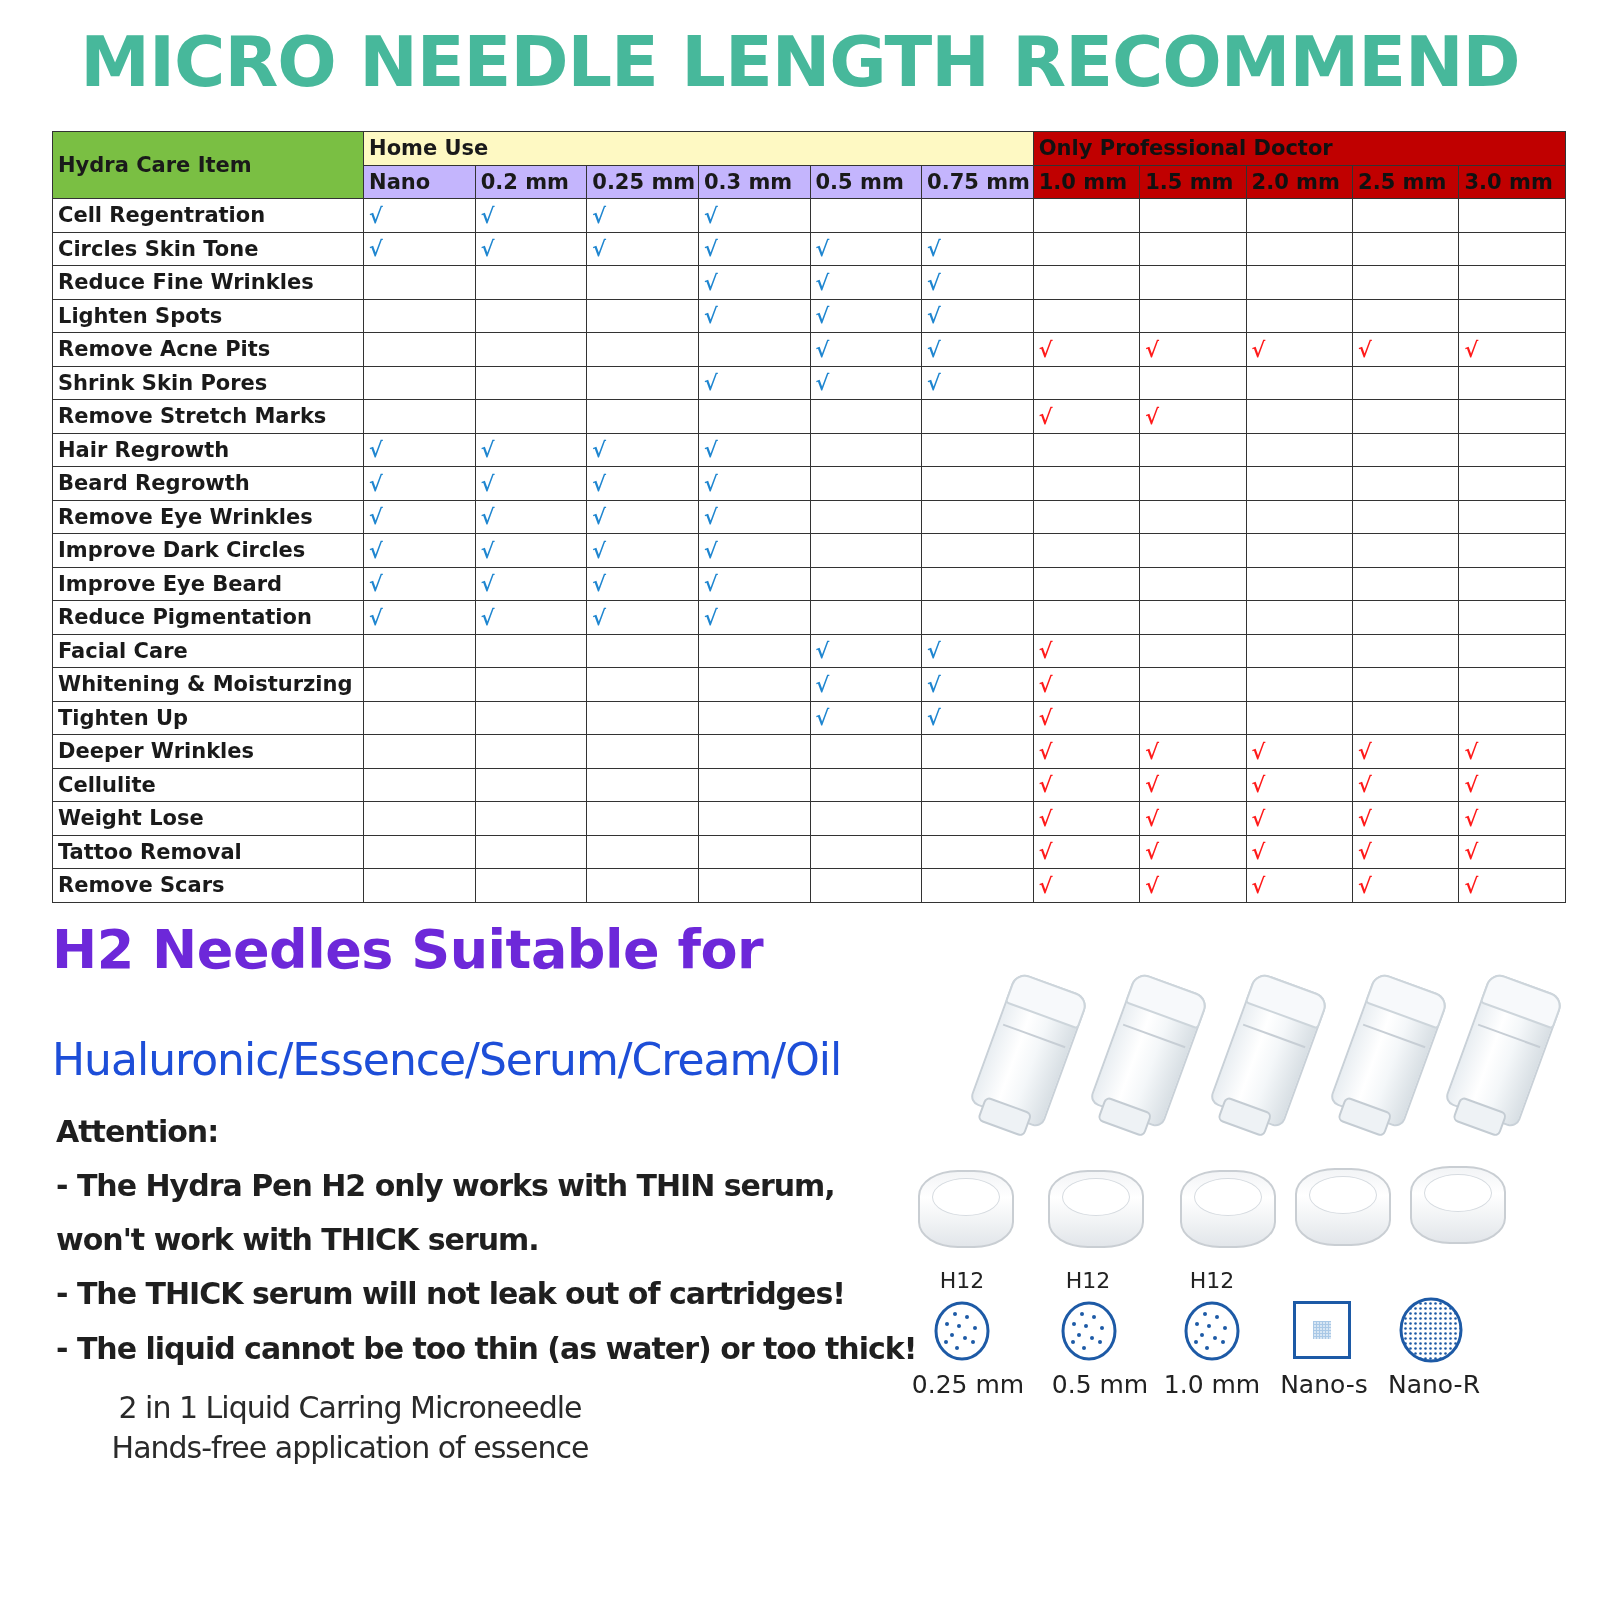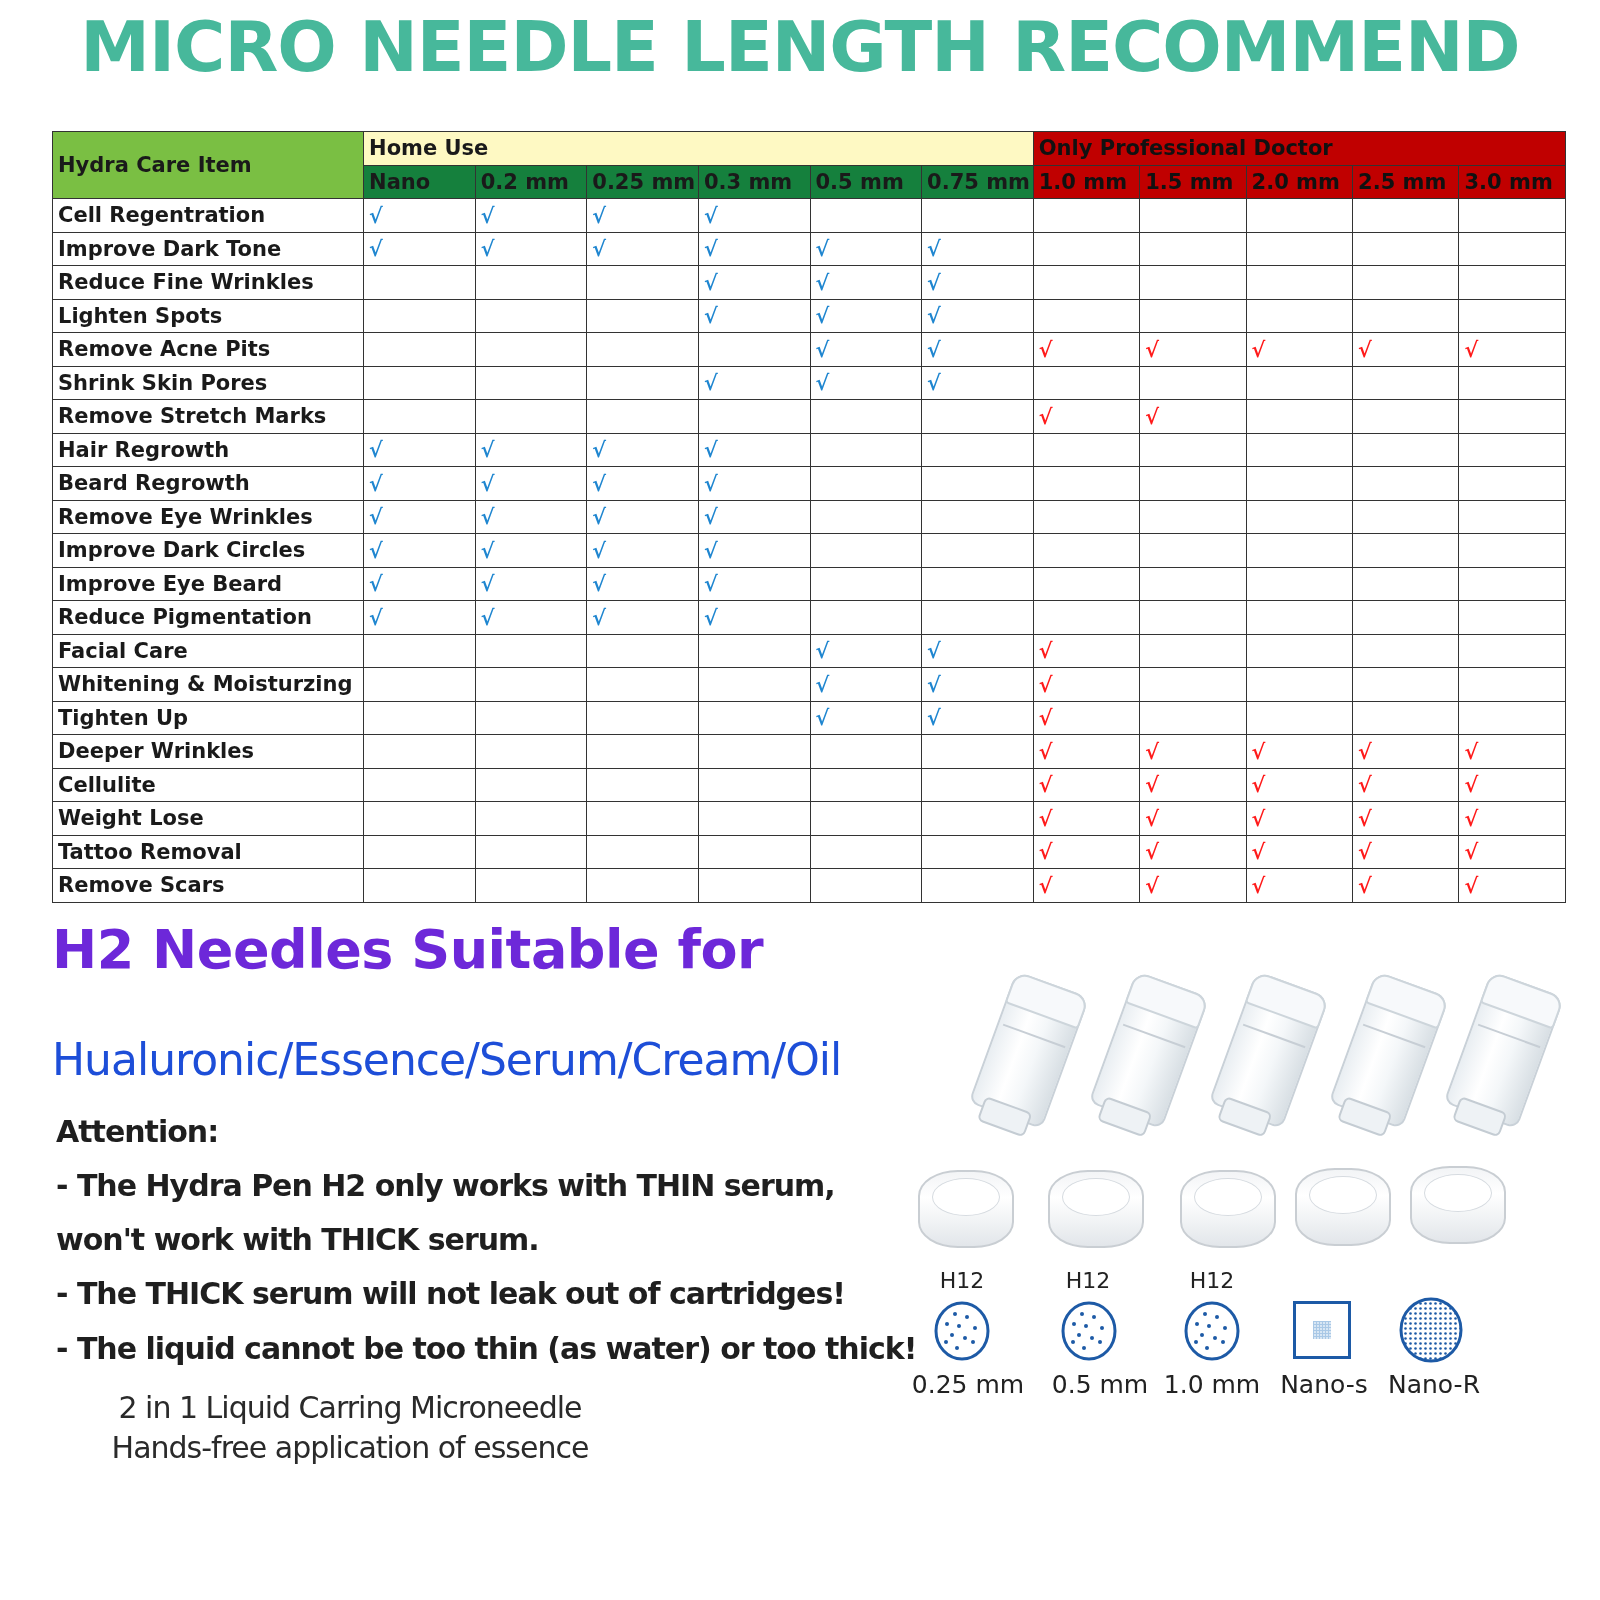--- a/index.html
+++ b/index.html
@@ -7,7 +7,7 @@
     body { position: relative; font-family: "DejaVu Sans", sans-serif; color: #1a1a1a; }
 
     .page-title {
-      position: absolute; top: 6px; left: 0; width: 1600px; text-align: center;
+      position: absolute; top: 21px; left: 0; width: 1600px; text-align: center;
       font-family: "DejaVu Sans", sans-serif; font-weight: bold;
       font-size: 70px; letter-spacing: -1px; color: #47b89b;
     }

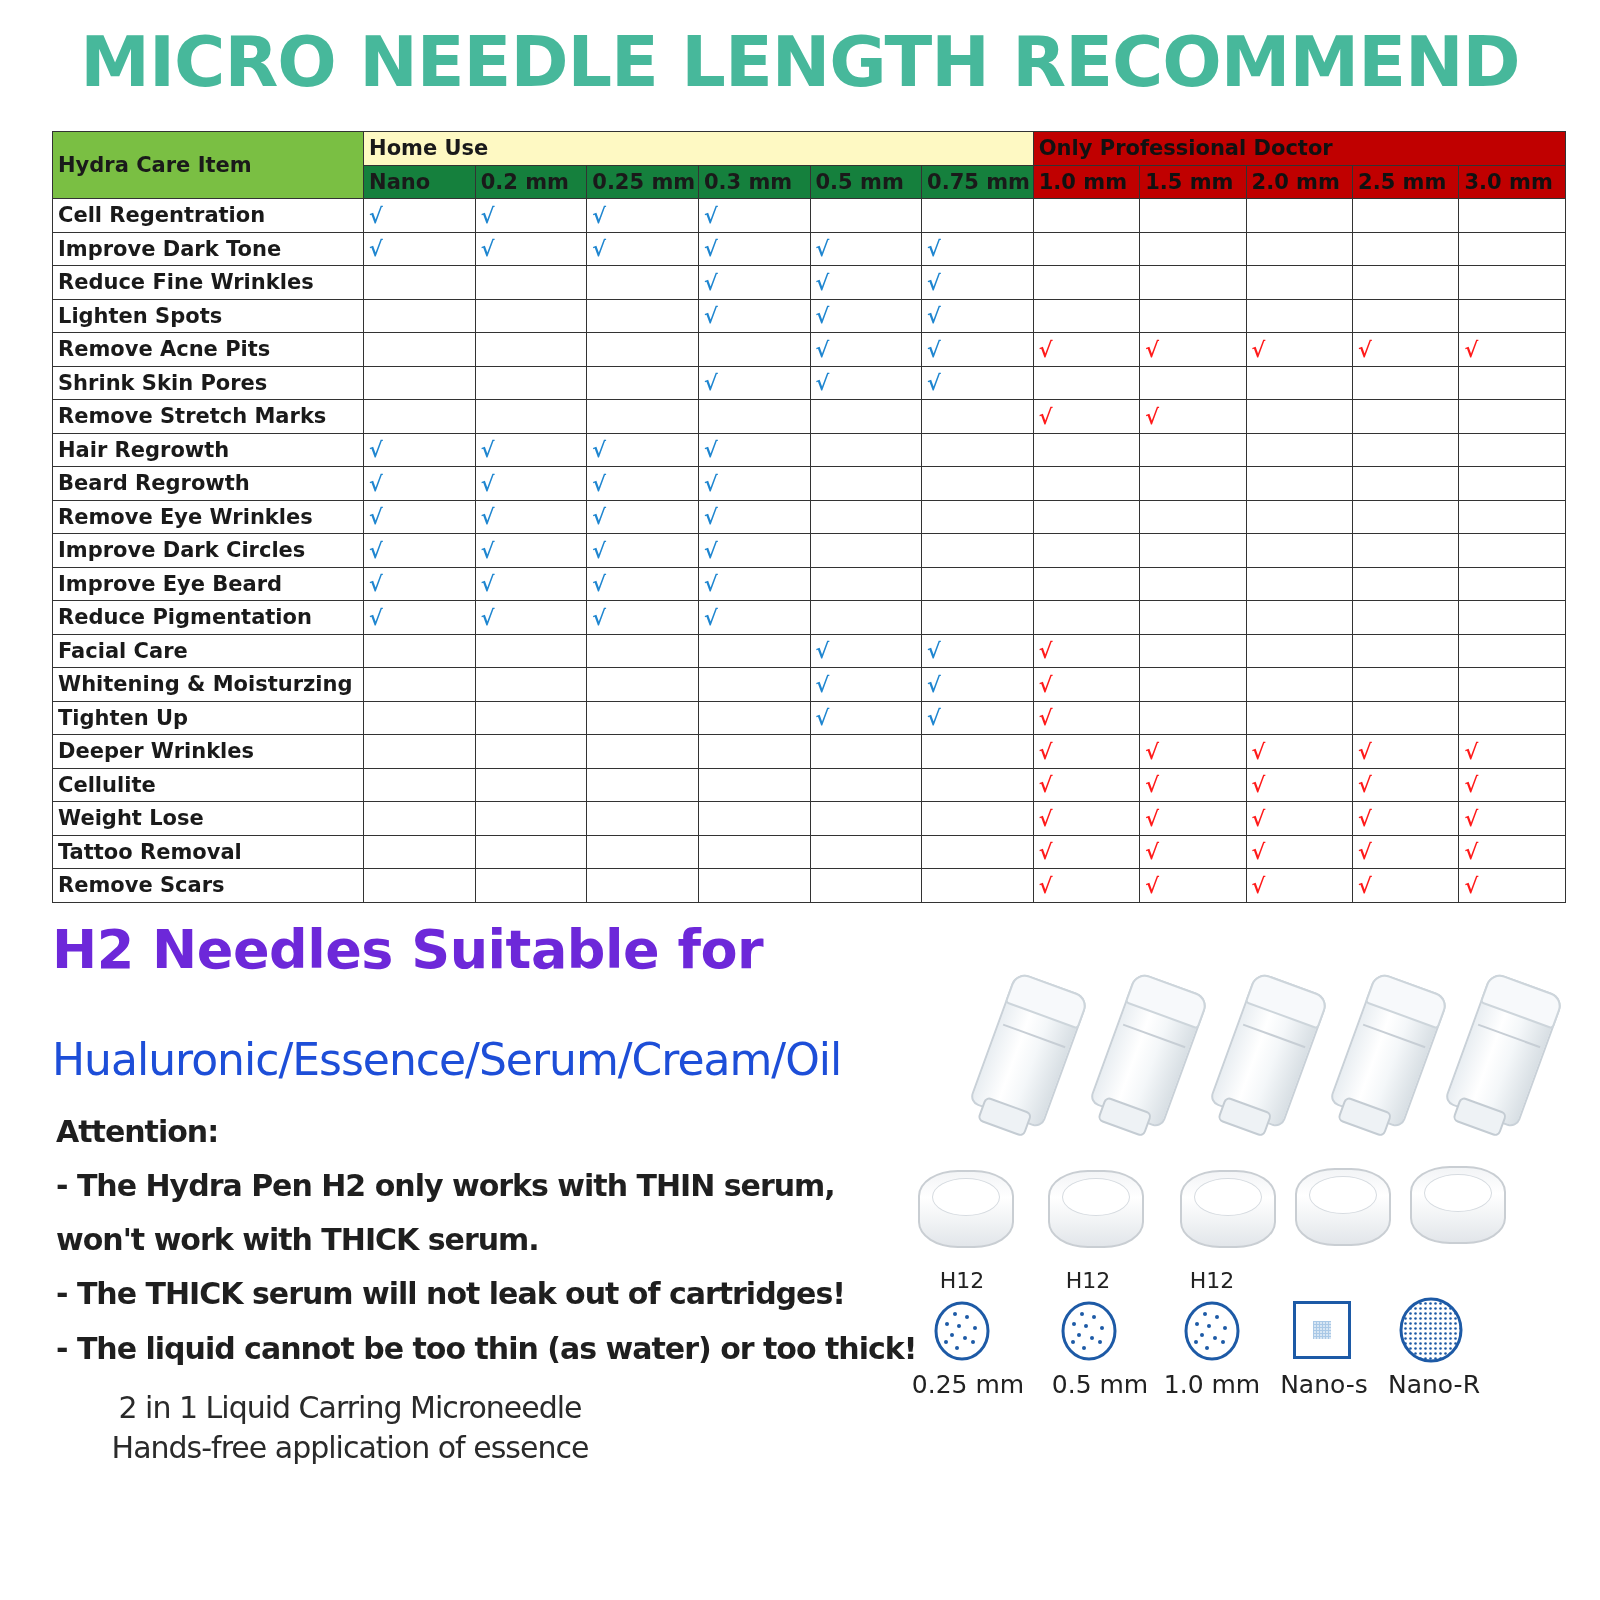--- a/index.html
+++ b/index.html
@@ -25,7 +25,7 @@
     th.item-head { background: #7abf43; color: #1a1a1a; font-size: 21px; }
     th.home-group { background: #fef9c3; text-align: center; height: 30px; }
     th.pro-group { background: #c00000; color: #111111; text-align: center; height: 30px; }
-    th.home-col { background: #15803d; height: 30px; font-size: 21px; }
+    th.home-col { background: #c4b5fd; height: 30px; font-size: 21px; }
     th.pro-col { background: #c00000; color: #111111; height: 30px; font-size: 21px; }
     td.item-cell { font-size: 21px; }
     td.check-cell { font-weight: normal; font-family: "DejaVu Serif", serif; font-size: 22px; padding-left: 8px; }

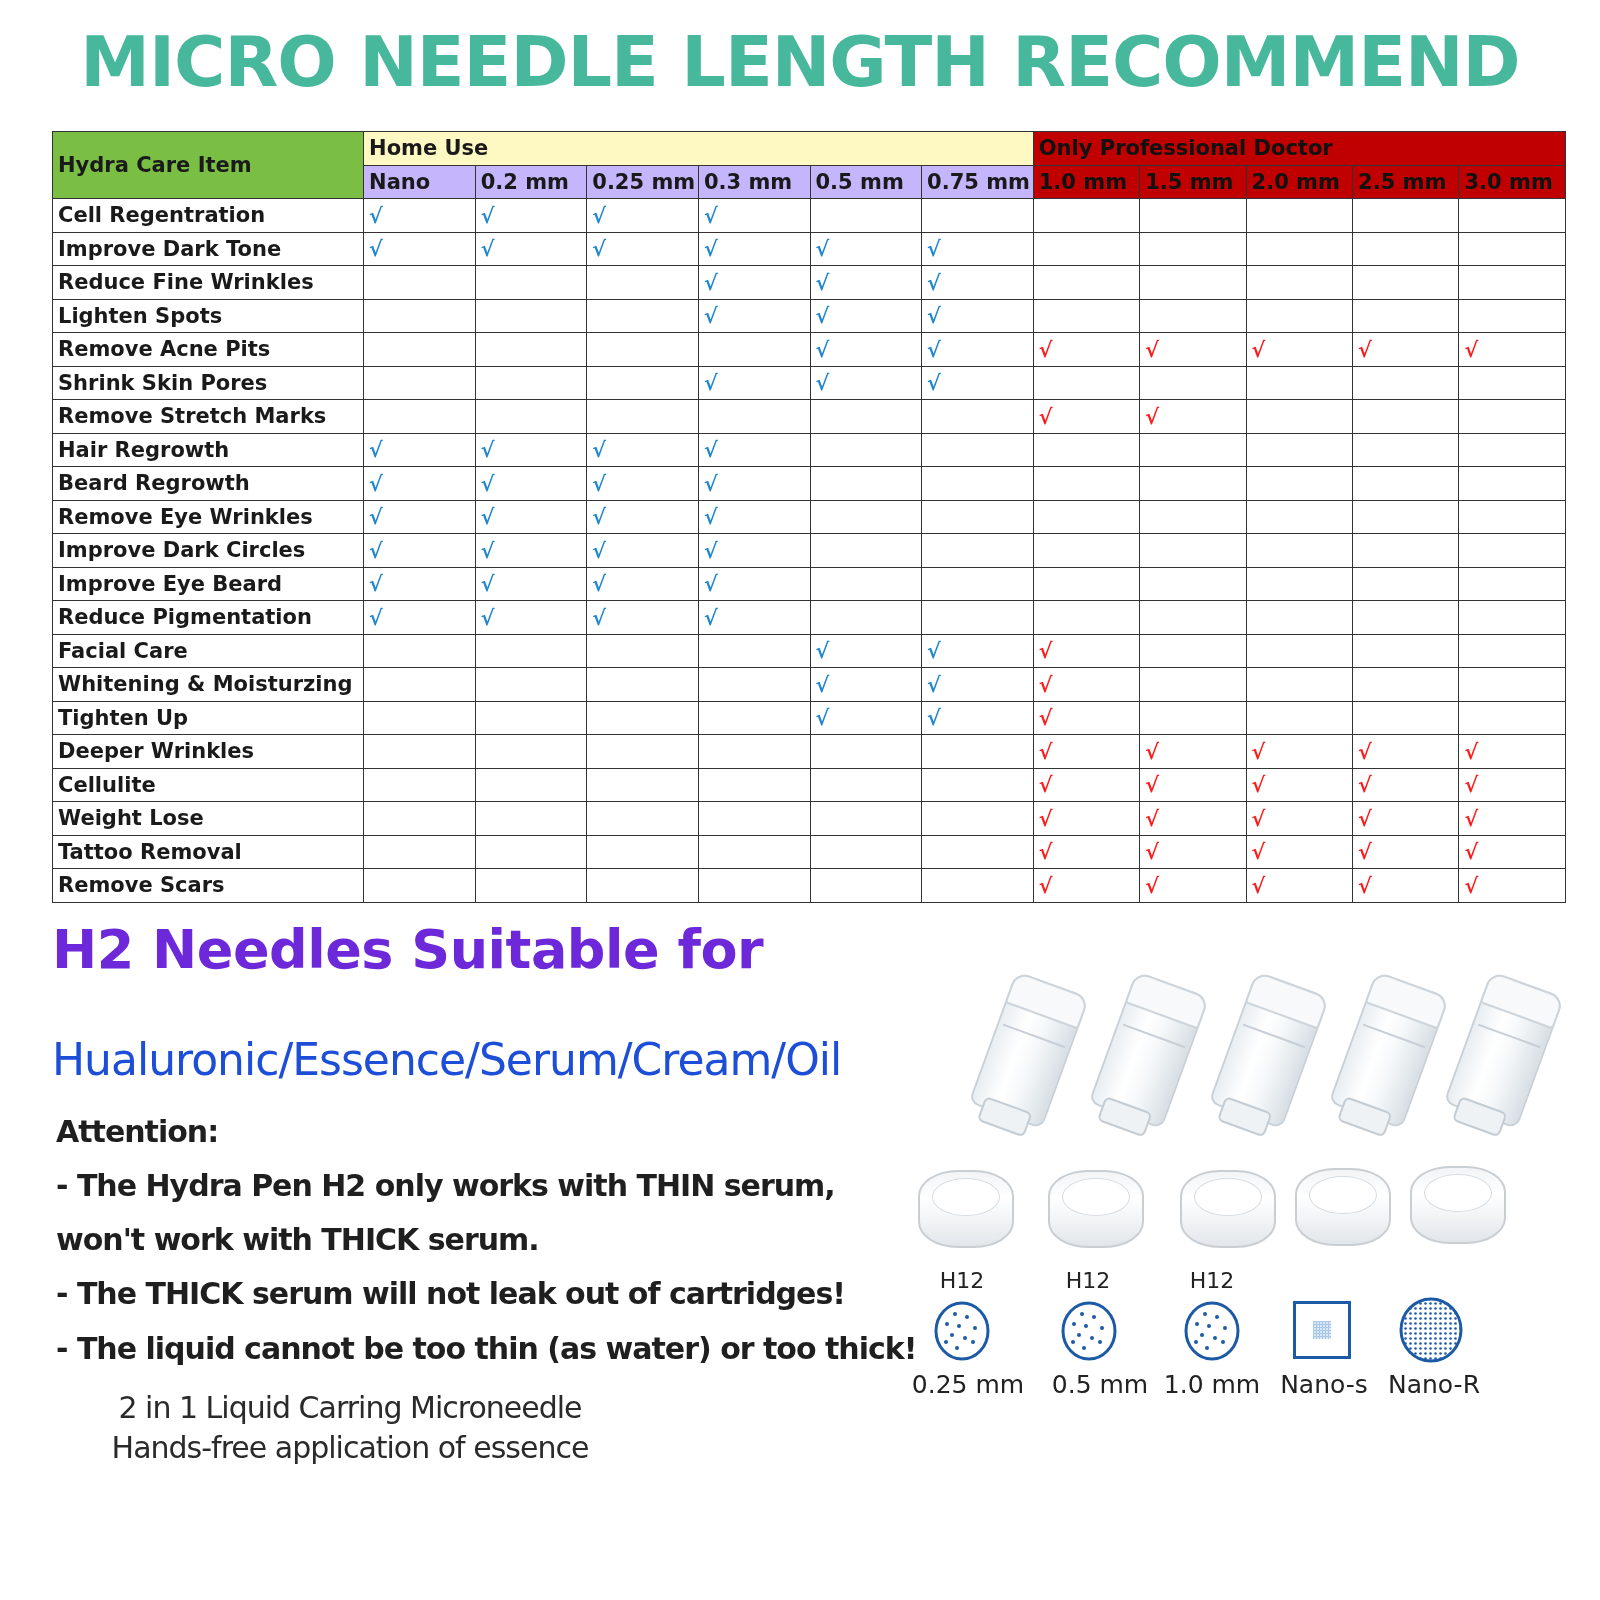--- a/index.html
+++ b/index.html
@@ -144,7 +144,7 @@
         <td class="check-cell pro"></td>
       </tr>
       <tr>
-        <td class="item-cell">Improve Dark Tone</td>
+        <td class="item-cell">Circles Skin Tone</td>
         <td class="check-cell home">√</td>
         <td class="check-cell home">√</td>
         <td class="check-cell home">√</td>

